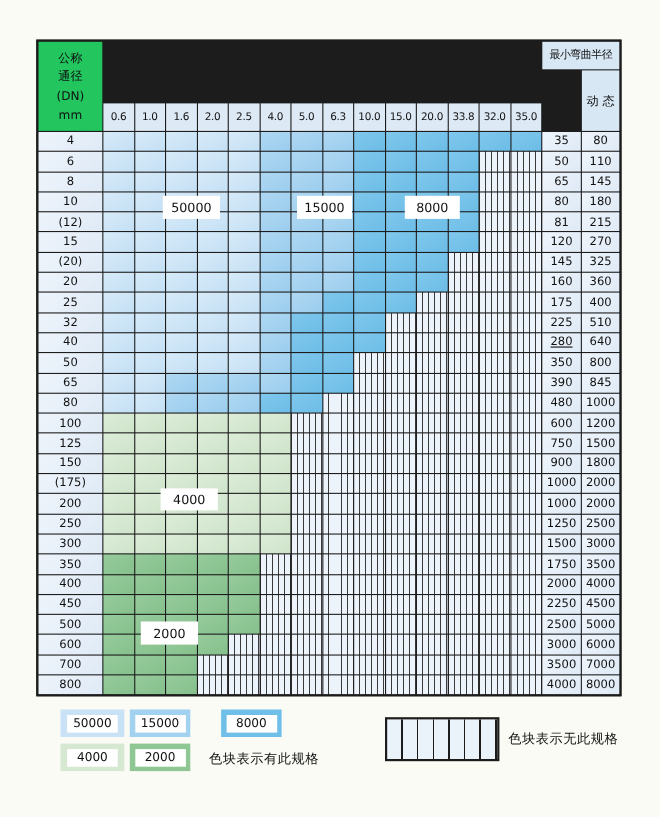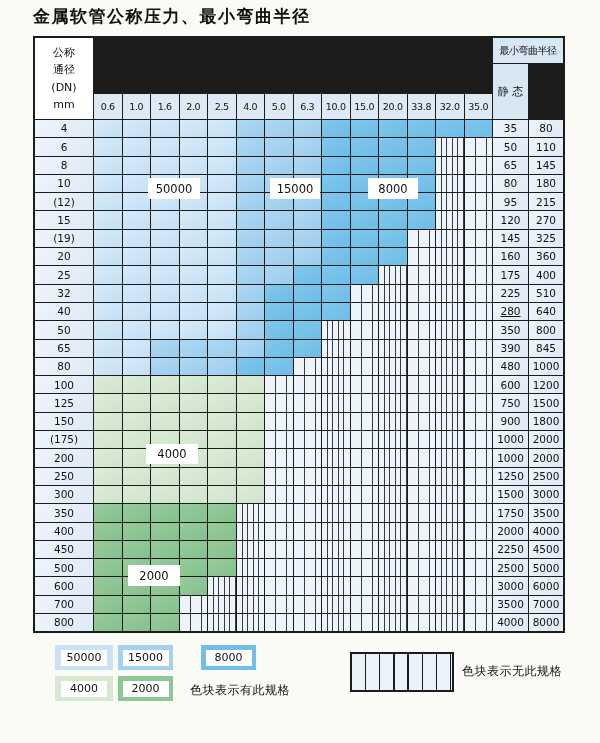--- a/index.html
+++ b/index.html
@@ -87,7 +87,6 @@
 
 <div class="page">
 
-  <h1 class="title">金属软管公称压力、最小弯曲半径</h1>
 
   <div class="table-wrap">
     <div class="grid" id="grid">

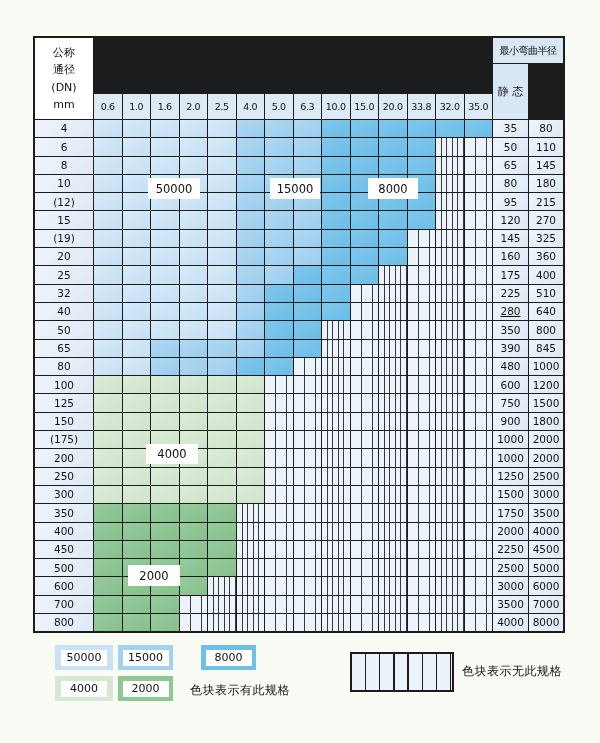--- a/index.html
+++ b/index.html
@@ -28,7 +28,7 @@
     white-space:nowrap;
   }
   .hdr{ background:#d8e7f4; }
-  .corner{ grid-area:1/1/4/2; background:#ffffff; }
+  .corner{ grid-area:1/1/4/2; background:#22c55e; }
   .corner .cl{ display:block; text-align:center; line-height:1.55; font-size:11px;}
   .cycles{ grid-area:1/2/2/16; font-size:11.5px; }
   .radius{ grid-area:1/16/2/18; font-size:10px; letter-spacing:-0.5px;}

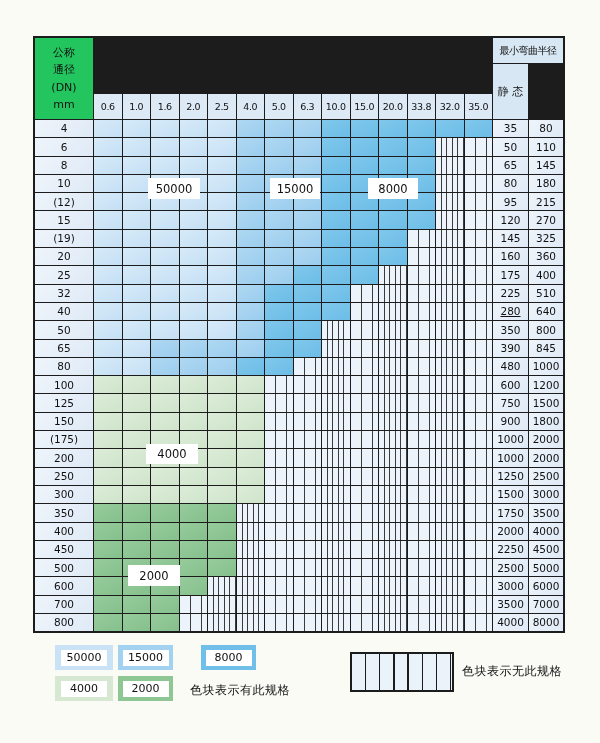--- a/index.html
+++ b/index.html
@@ -99,7 +99,6 @@
         </div>
       </div>
       <div class="cell hdr radius">最小弯曲半径</div>
-      <div class="cell hdr h-static">静 态</div>
 
     <div class="cell hdr pcol" style="grid-area: 3 / 2;">0.6</div>
         <div class="cell hdr pcol" style="grid-area: 3 / 3;">1.0</div>

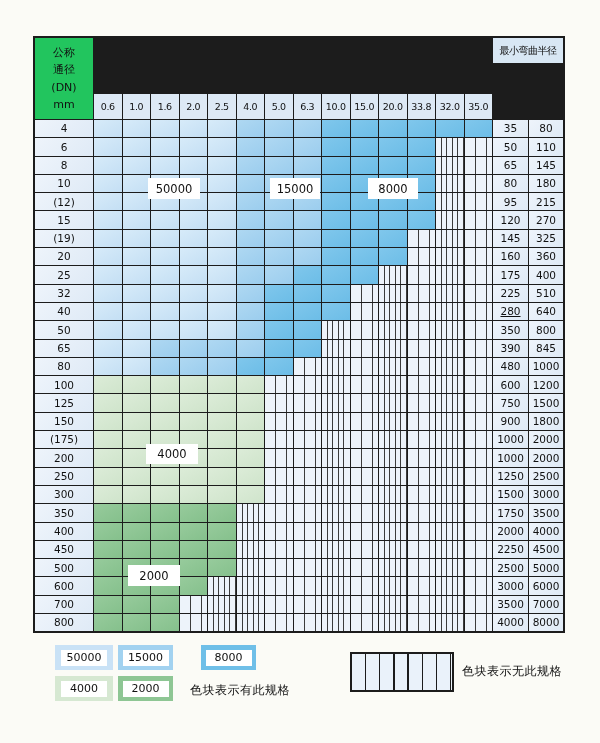--- a/index.html
+++ b/index.html
@@ -99,6 +99,7 @@
         </div>
       </div>
       <div class="cell hdr radius">最小弯曲半径</div>
+      <div class="cell hdr h-dynamic">动 态</div>
 
     <div class="cell hdr pcol" style="grid-area: 3 / 2;">0.6</div>
         <div class="cell hdr pcol" style="grid-area: 3 / 3;">1.0</div>

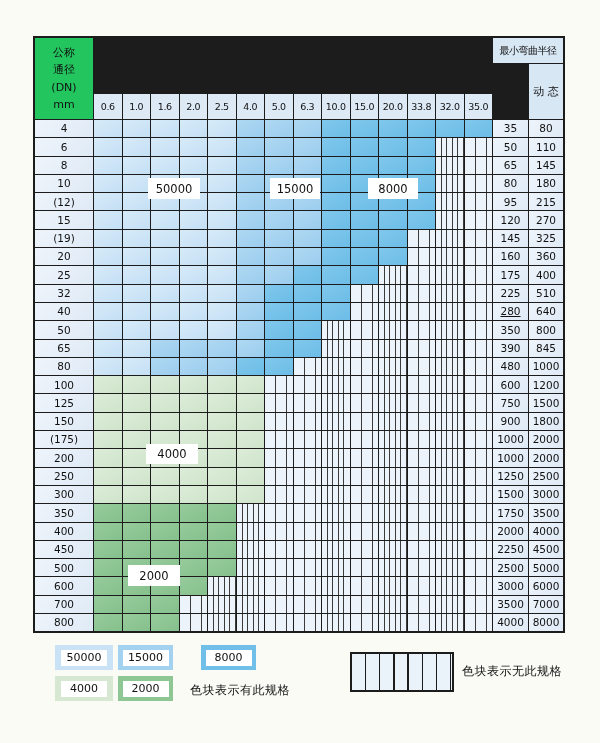--- a/index.html
+++ b/index.html
@@ -198,7 +198,7 @@
         <div class="cell z-c" style="grid-area: 8 / 13;"></div>
         <div class="cell z-x" style="grid-area: 8 / 14;"></div>
         <div class="cell z-x" style="grid-area: 8 / 15;"></div>
-        <div class="cell vstat" style="grid-area: 8 / 16;">95</div>
+        <div class="cell vstat" style="grid-area: 8 / 16;">81</div>
         <div class="cell vdyn" style="grid-area: 8 / 17;">215</div>
         <div class="cell rowlab" style="grid-area: 9 / 1;">15</div>
         <div class="cell z-a" style="grid-area: 9 / 2;"></div>

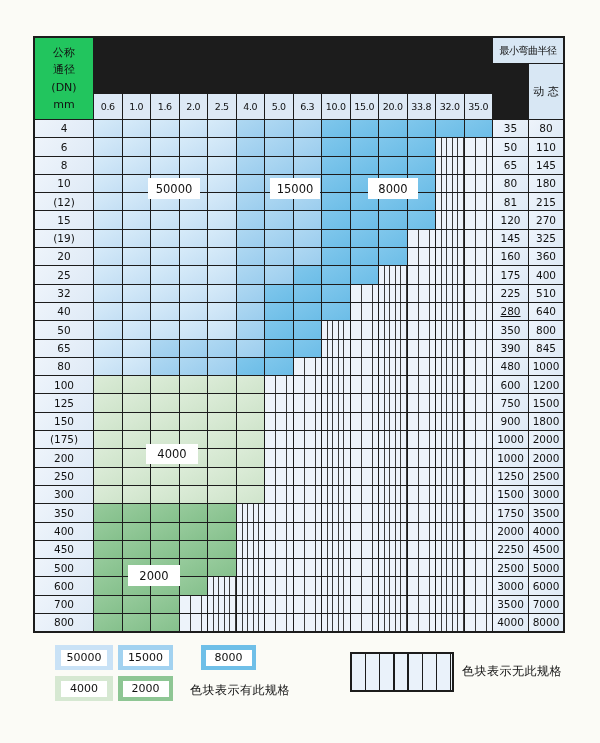--- a/index.html
+++ b/index.html
@@ -217,7 +217,7 @@
         <div class="cell z-x" style="grid-area: 9 / 15;"></div>
         <div class="cell vstat" style="grid-area: 9 / 16;">120</div>
         <div class="cell vdyn" style="grid-area: 9 / 17;">270</div>
-        <div class="cell rowlab" style="grid-area: 10 / 1;">(19)</div>
+        <div class="cell rowlab" style="grid-area: 10 / 1;">(20)</div>
         <div class="cell z-a" style="grid-area: 10 / 2;"></div>
         <div class="cell z-a" style="grid-area: 10 / 3;"></div>
         <div class="cell z-a" style="grid-area: 10 / 4;"></div>

